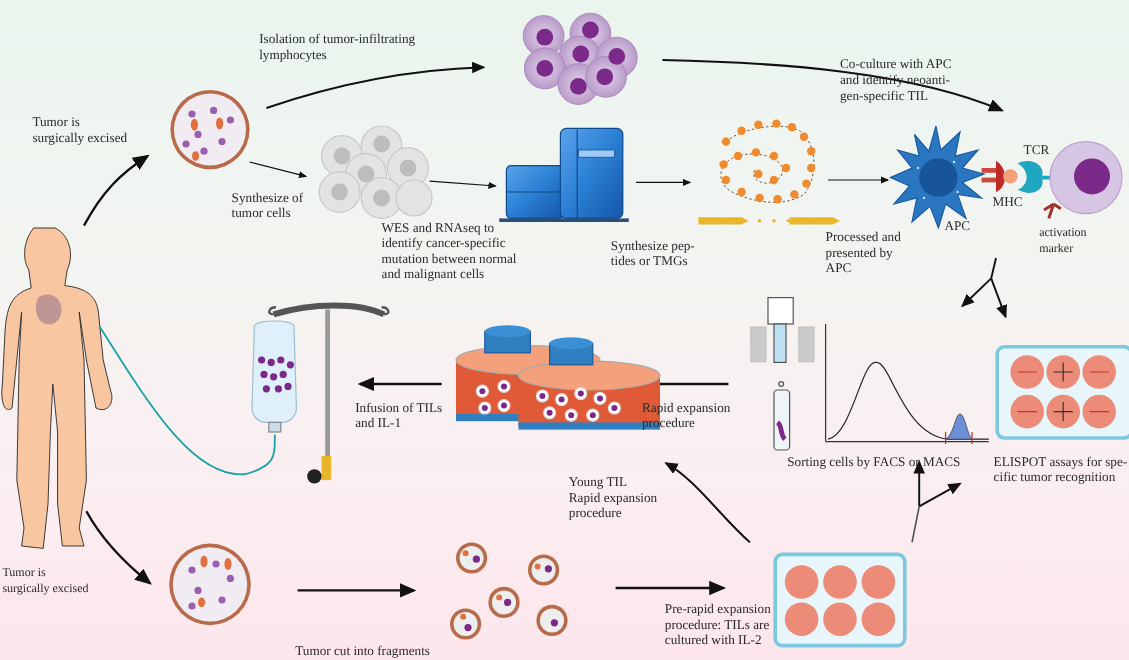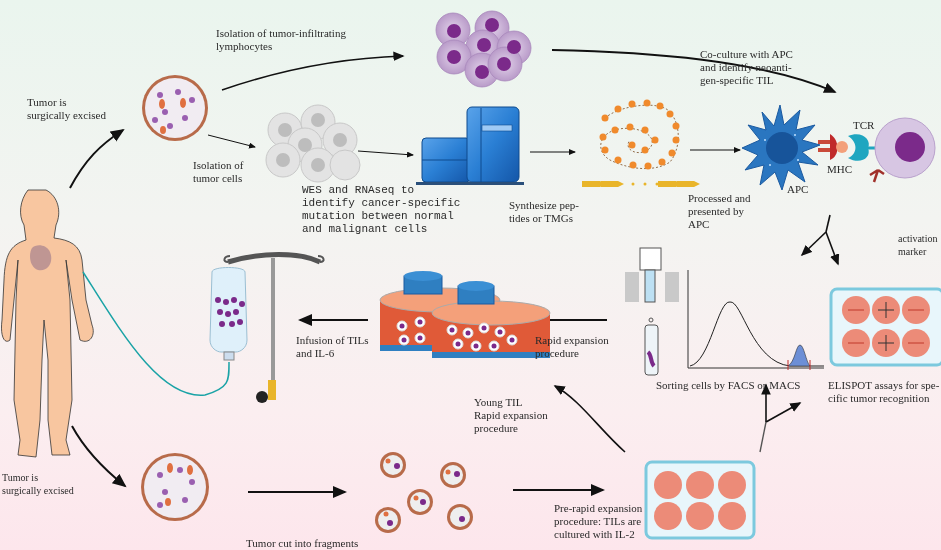--- a/index.html
+++ b/index.html
@@ -362,7 +362,7 @@
 surgically excised</div>
 <div class="lbl" style="left:216px;top:27px;font-family:Liberation Serif, serif;">Isolation of tumor-infiltrating
 lymphocytes</div>
-<div class="lbl" style="left:193px;top:159px;">Isolation of
+<div class="lbl" style="left:193px;top:159px;">Synthesize of
 tumor cells</div>
 <div class="lbl" style="left:302px;top:184px;font-family:Liberation Mono, monospace;">WES and RNAseq to
 identify cancer-specific

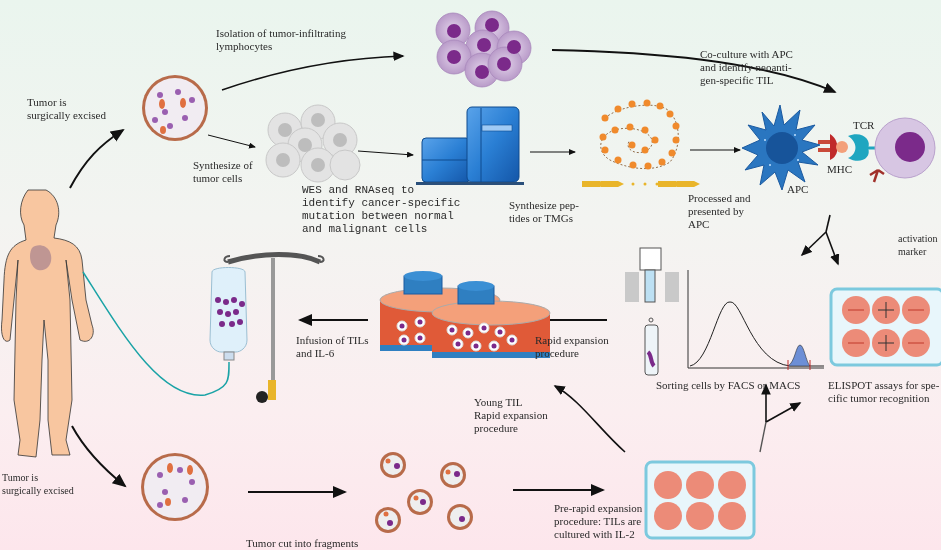--- a/index.html
+++ b/index.html
@@ -364,7 +364,7 @@
 lymphocytes</div>
 <div class="lbl" style="left:193px;top:159px;">Synthesize of
 tumor cells</div>
-<div class="lbl" style="left:302px;top:184px;font-family:Liberation Mono, monospace;">WES and RNAseq to
+<div class="lbl" style="left:318px;top:184px;">WES and RNAseq to
 identify cancer-specific
 mutation between normal
 and malignant cells</div>

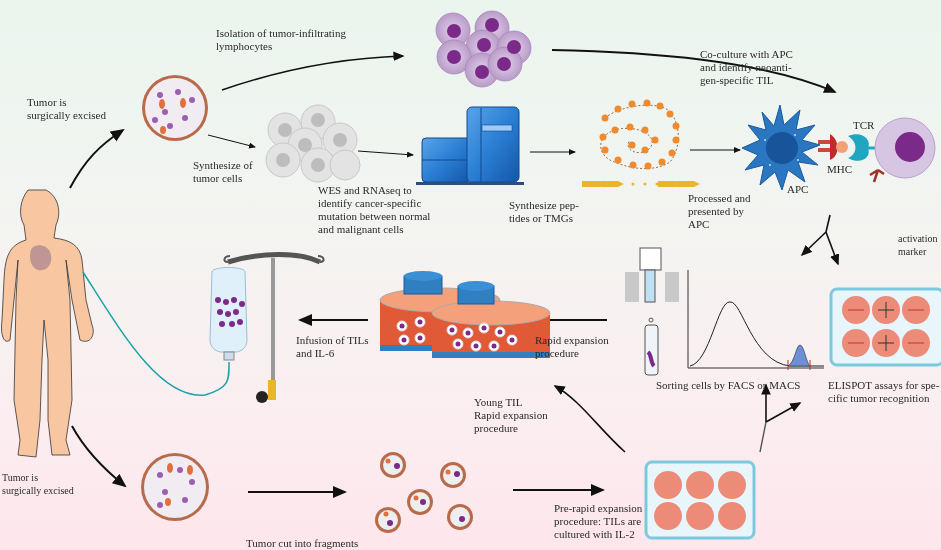--- a/index.html
+++ b/index.html
@@ -379,7 +379,7 @@
 <div class="lbl" style="left:853px;top:119px;">TCR</div>
 <div class="lbl" style="left:827px;top:163px;text-align:center;">MHC</div>
 <div class="lbl" style="left:787px;top:183px;">APC</div>
-<div class="lbl" style="left:898px;top:188px;font-size:10px;margin-top:44px;">activation
+<div class="lbl" style="left:866px;top:188px;font-size:10px;">activation
 marker</div>
 <div class="lbl" style="left:296px;top:334px;">Infusion of TILs
 and IL-6</div>

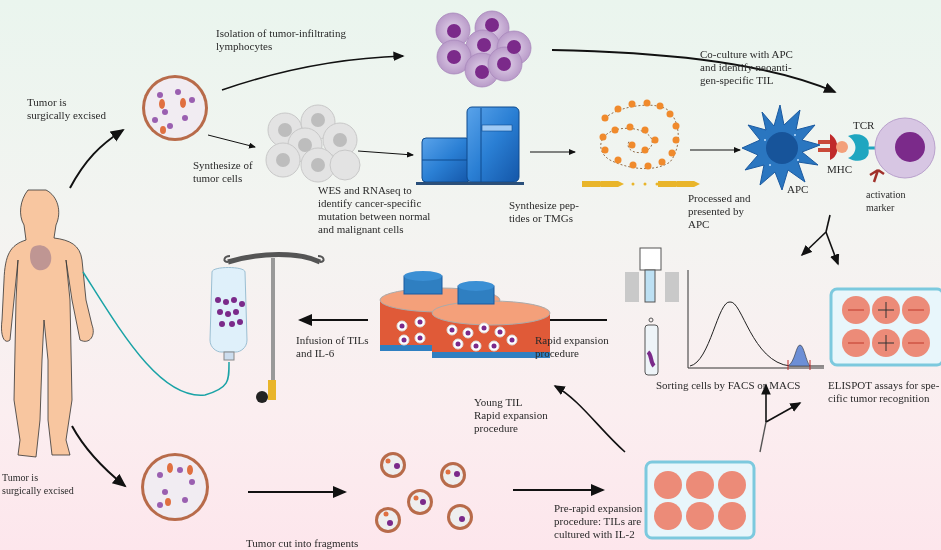--- a/index.html
+++ b/index.html
@@ -382,7 +382,7 @@
 <div class="lbl" style="left:866px;top:188px;font-size:10px;">activation
 marker</div>
 <div class="lbl" style="left:296px;top:334px;">Infusion of TILs
-and IL-6</div>
+and IL-1</div>
 <div class="lbl" style="left:535px;top:334px;">Rapid expansion
 procedure</div>
 <div class="lbl" style="left:474px;top:396px;">Young TIL

